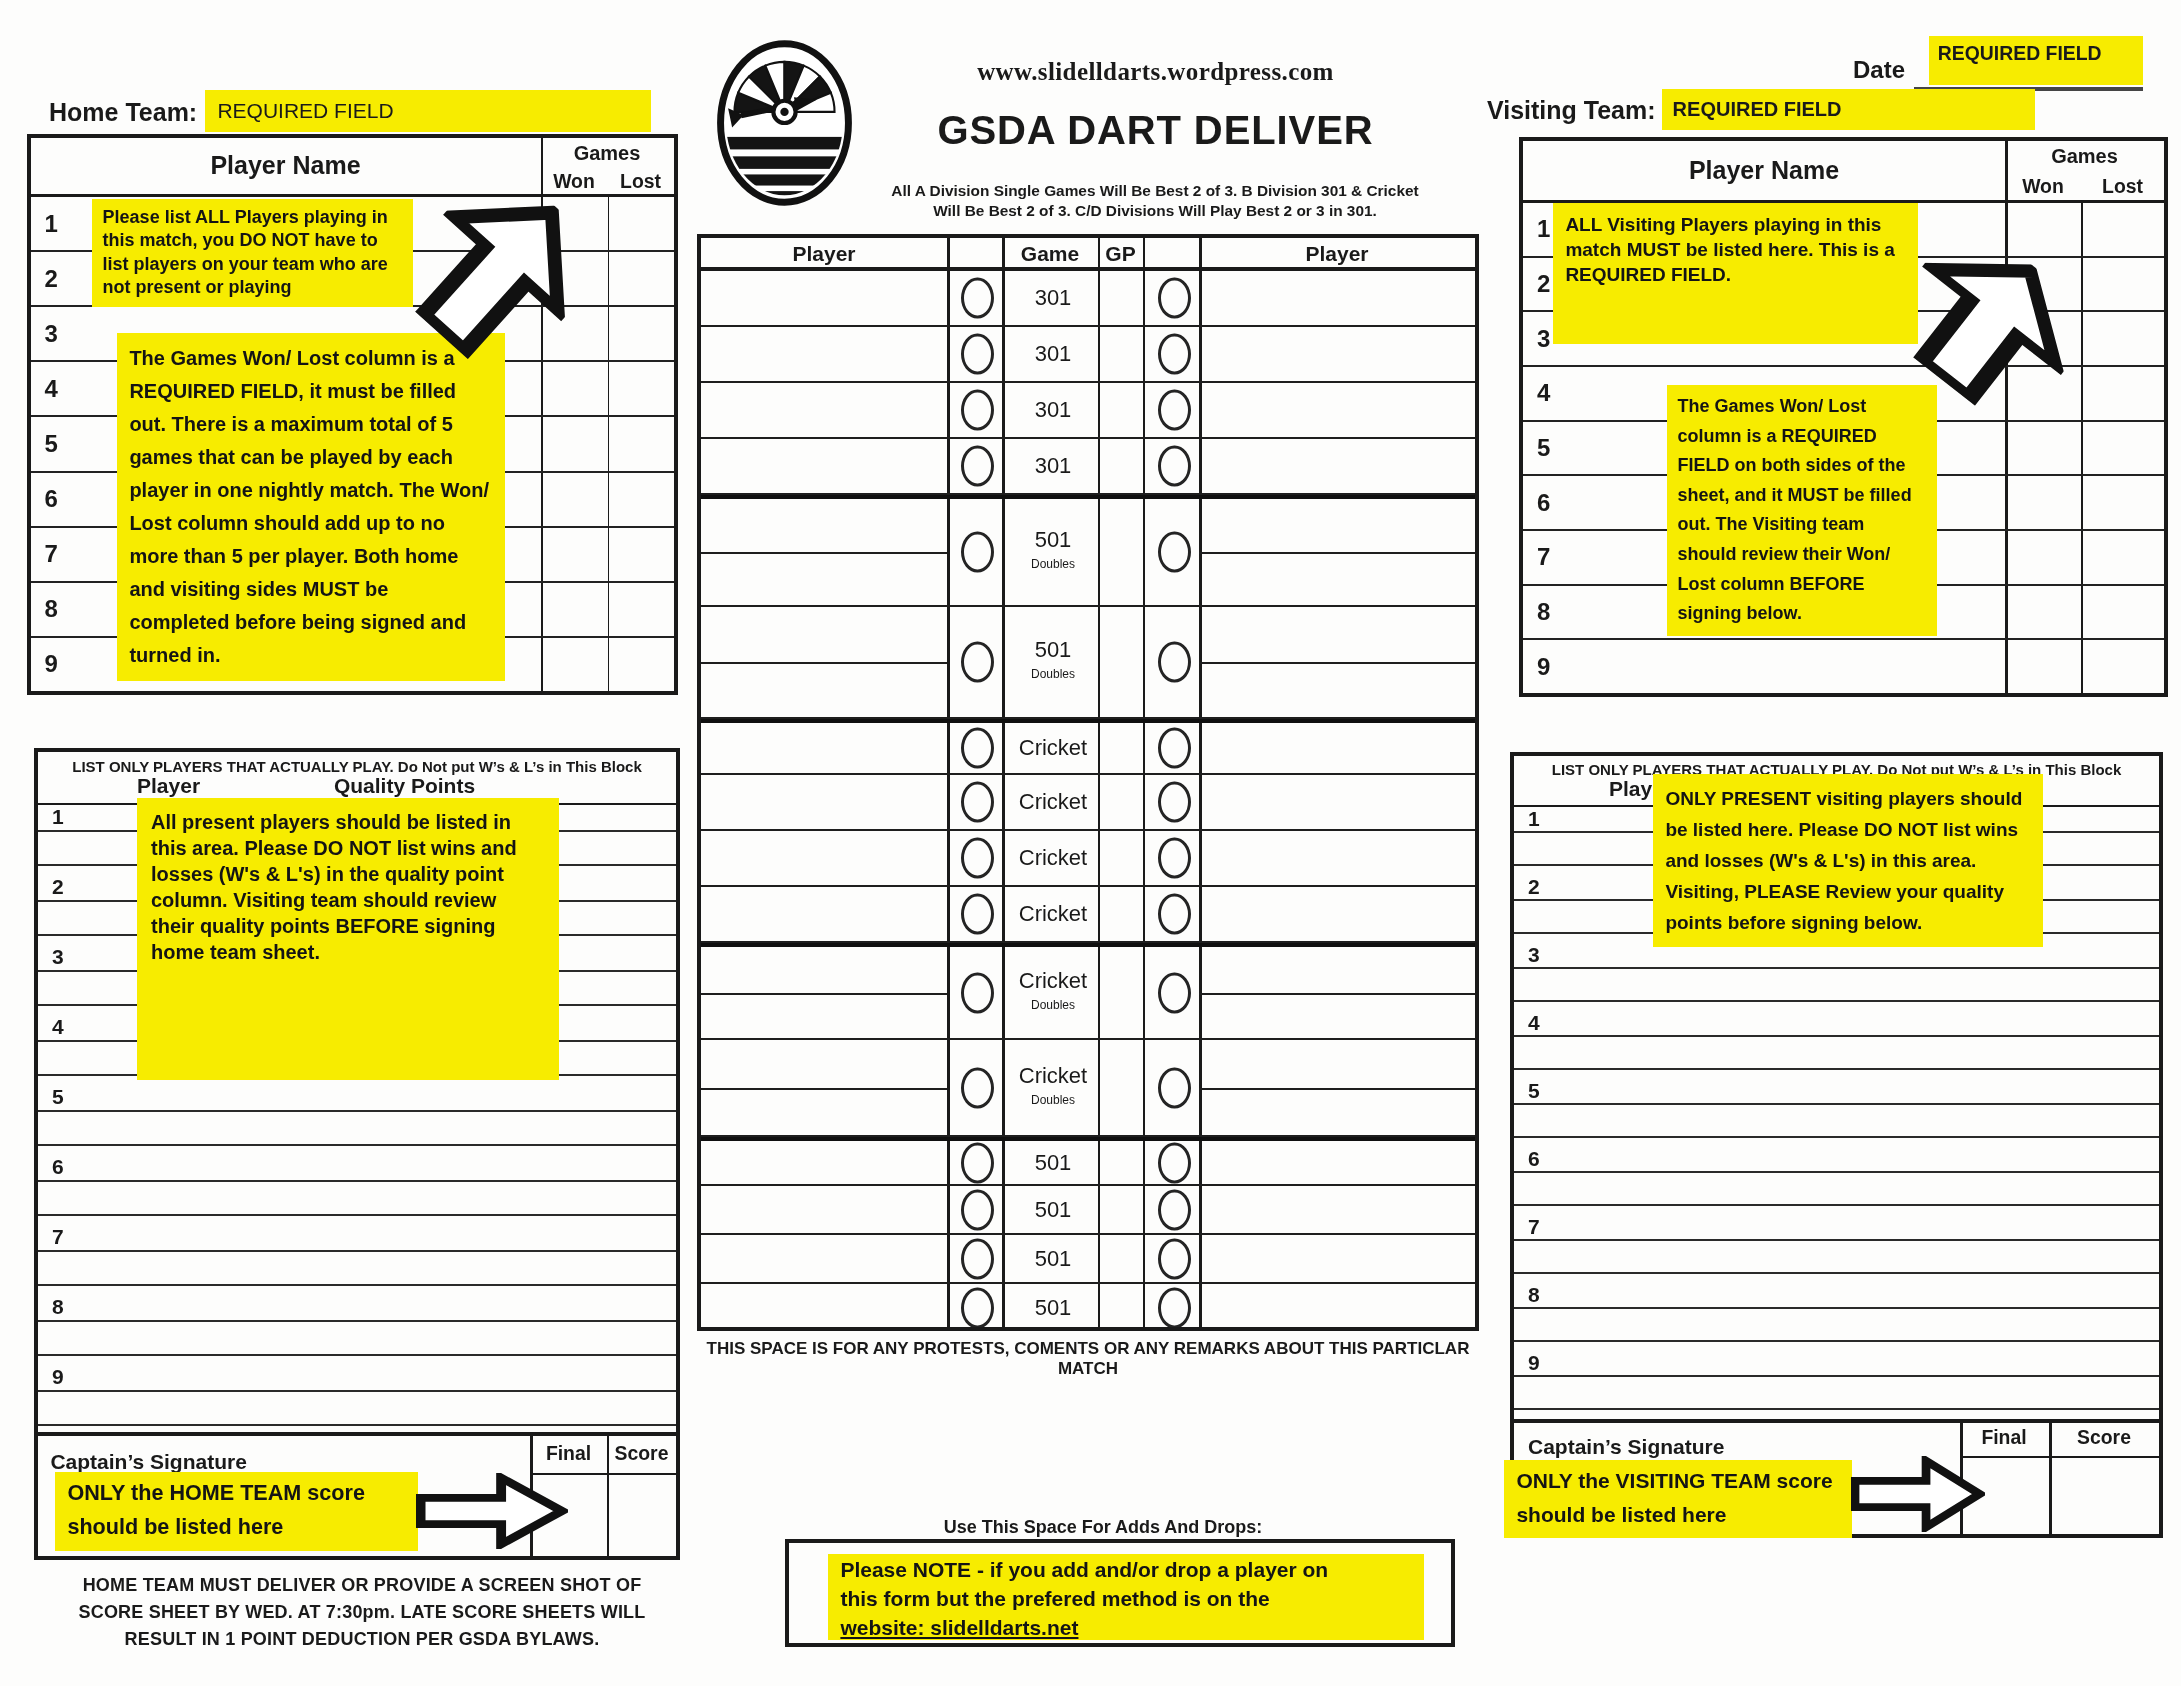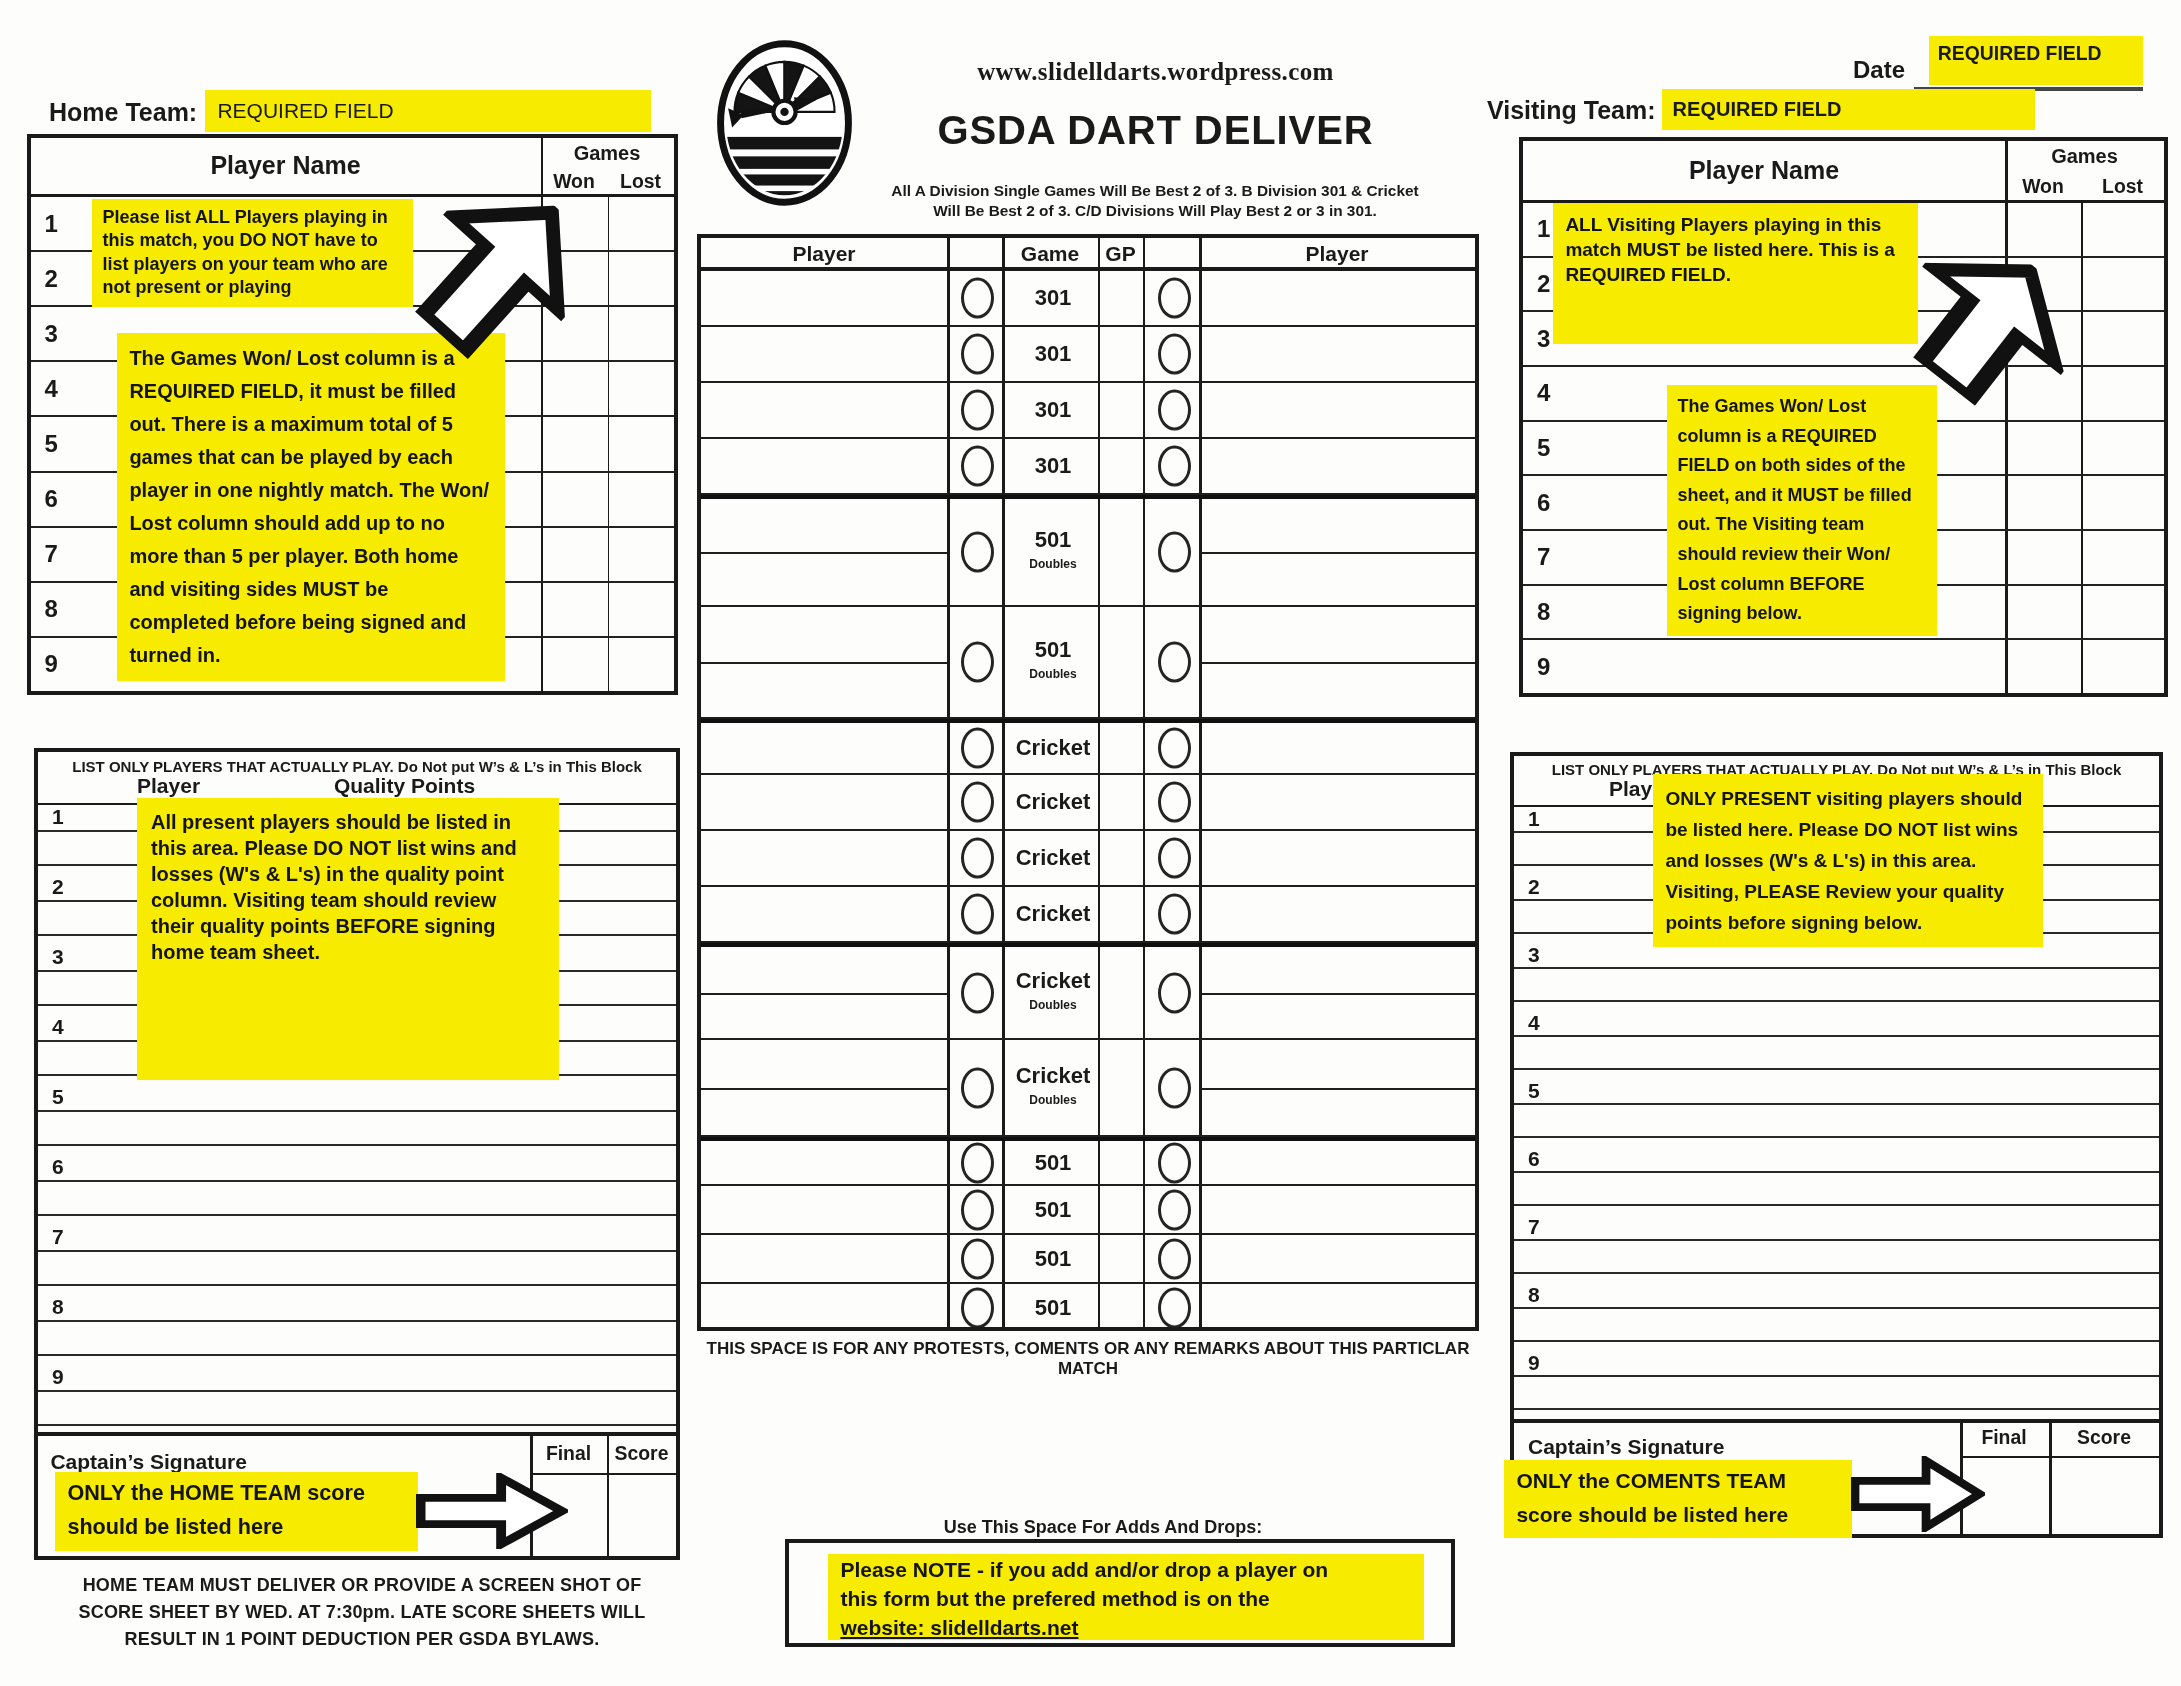--- a/index.html
+++ b/index.html
@@ -28,7 +28,7 @@
         border:3.1px solid #242424;border-radius:50%;}
   .c-l{left:260px}.c-r{left:457px}
   .glab{position:absolute;left:301px;width:102px;top:50%;transform:translateY(-50%);
-        text-align:center;font-weight:700;font-size:22px;line-height:24px;}
+        text-align:center;font-weight:400;font-size:22px;line-height:24px;}
   .g2{font-size:12px;}
   .g2:empty{display:none;}
   .pl-l,.pl-r{position:absolute;top:0;bottom:0;}

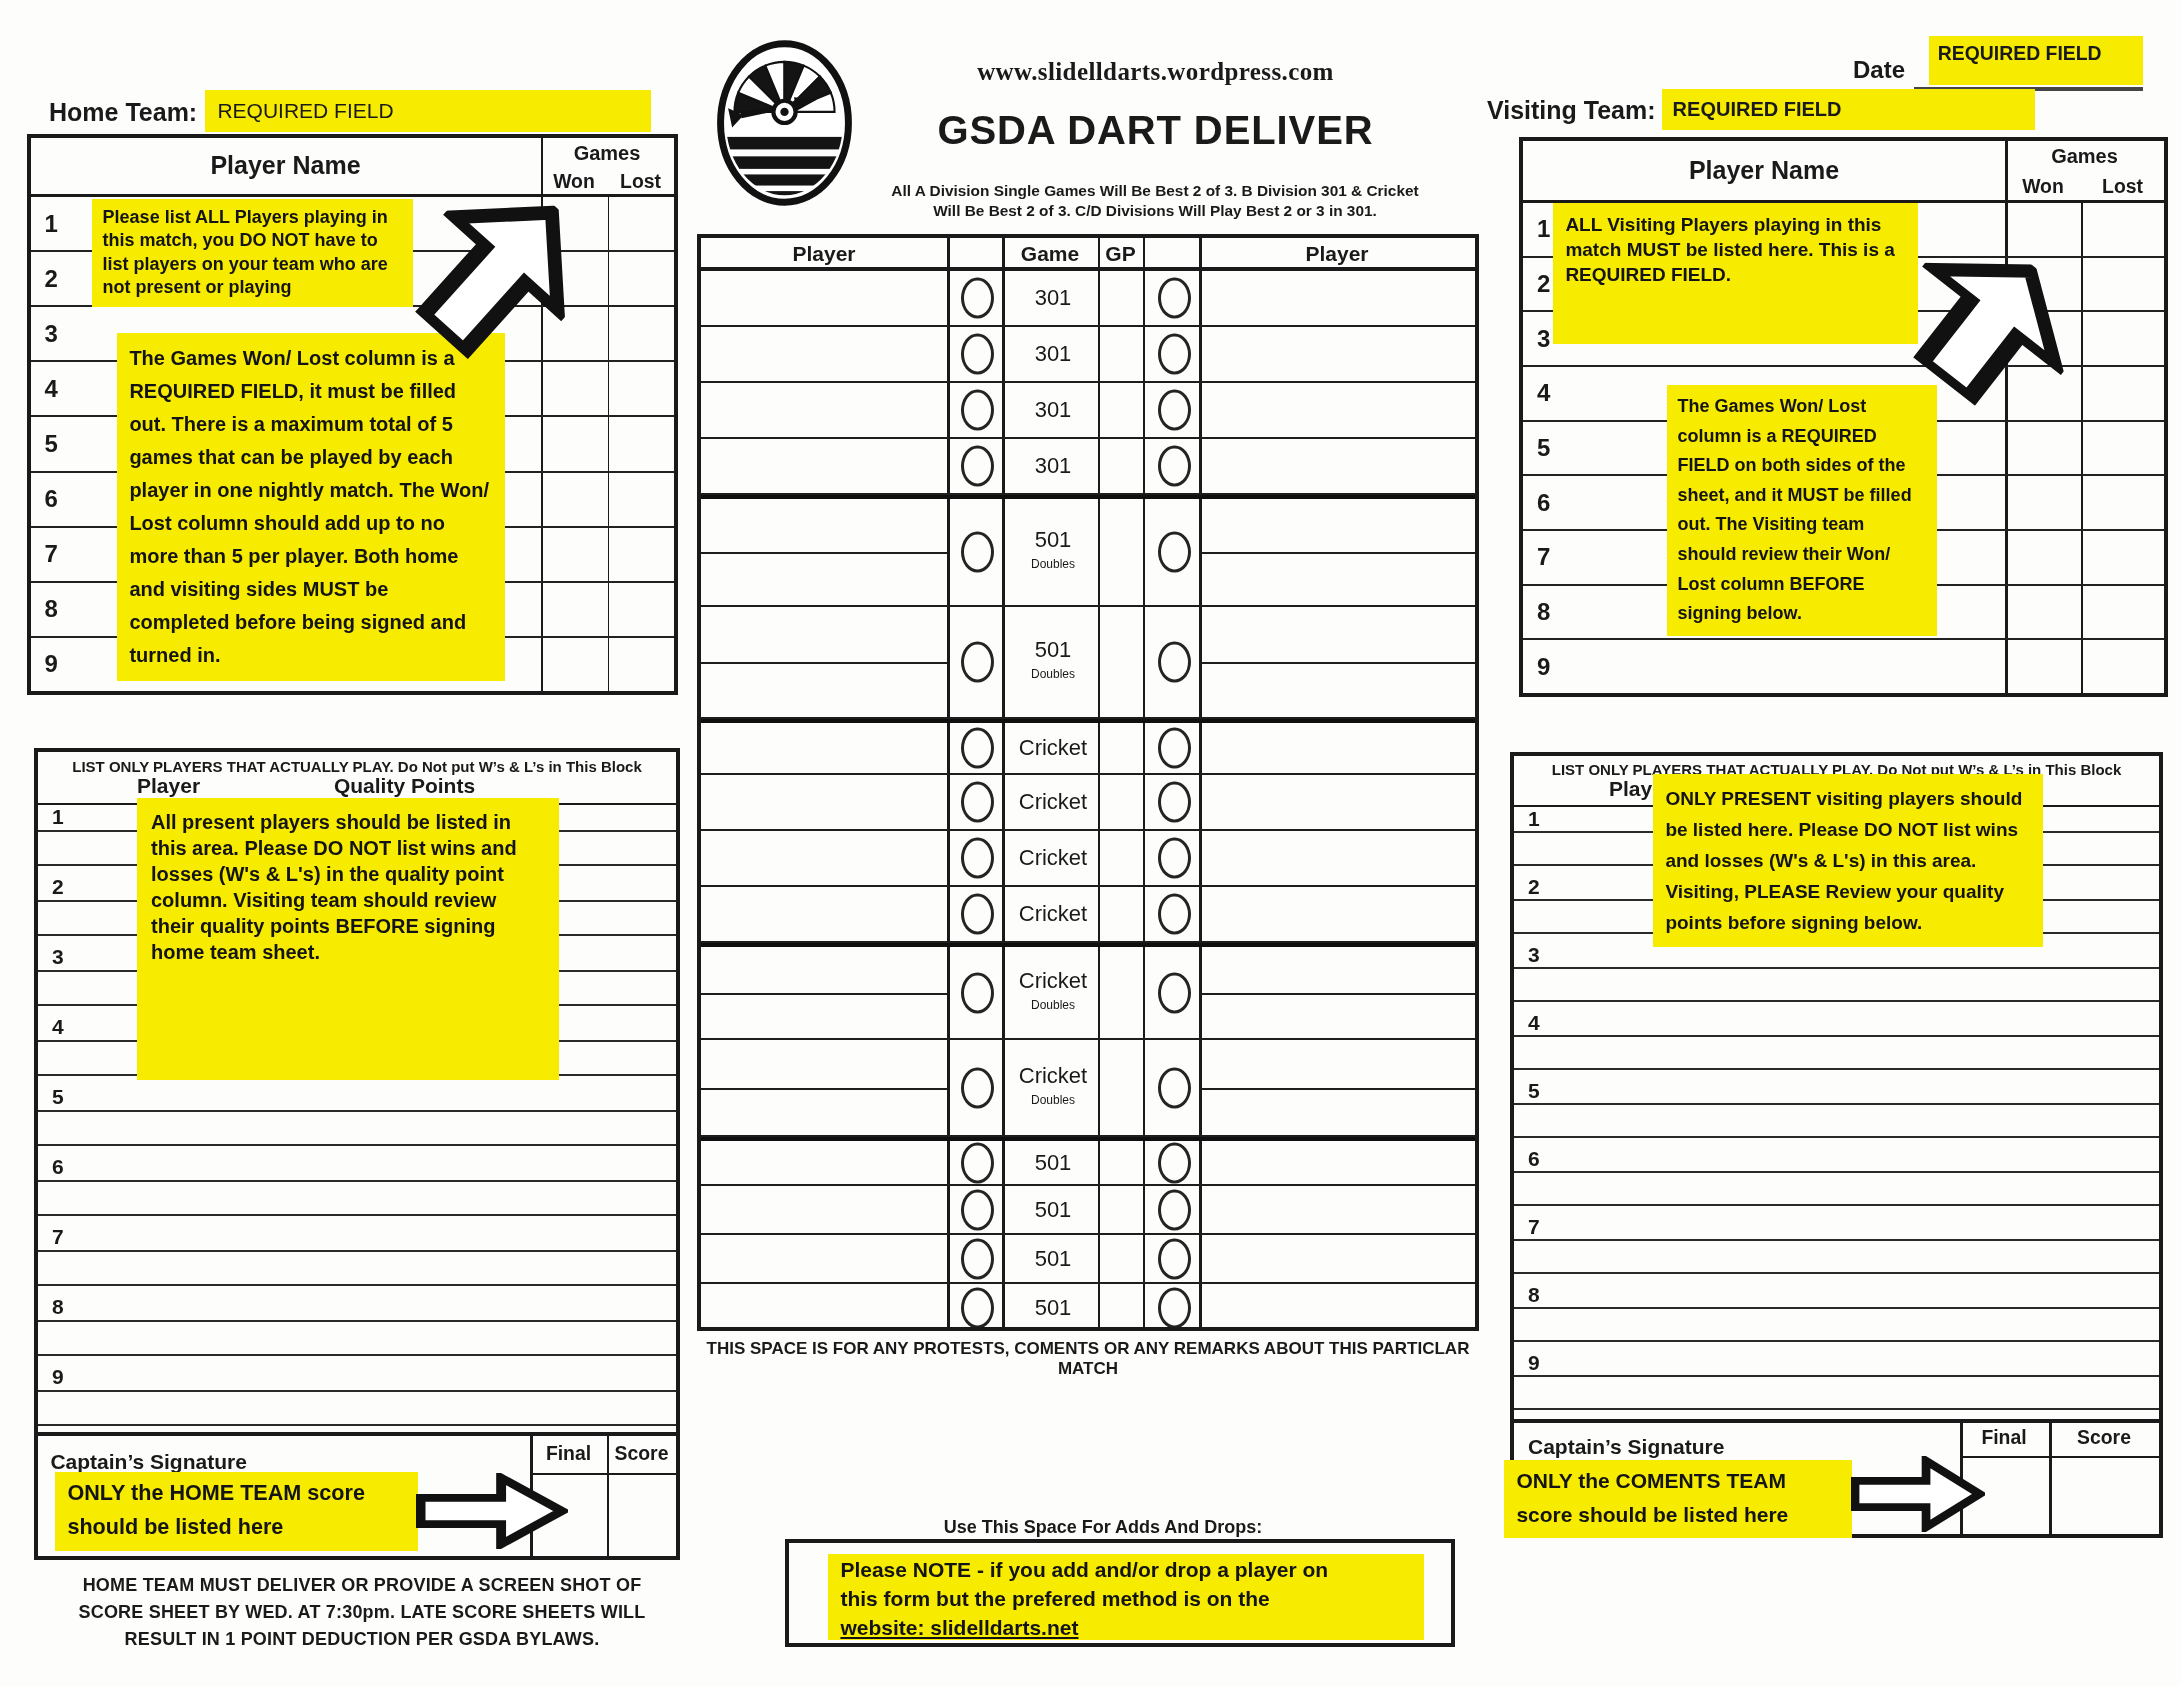--- a/index.html
+++ b/index.html
@@ -573,7 +573,7 @@
     <div class="abs" style="left:535px;top:703px;right:0;bottom:0"></div>
   </div>
   <div class="note" style="left:1653px;top:774px;width:390px;font-size:19px;line-height:31px;padding:8.8px 12.4px">ONLY PRESENT visiting players should be listed here.  Please DO NOT list wins and losses (W's &amp; L's) in this area.  Visiting, PLEASE Review your quality points before signing below.</div>
-  <div class="note" style="left:1504px;top:1460px;width:348px;height:78px;font-size:21px;line-height:34px;padding:3.5px 12.4px">ONLY the COMENTS TEAM score should be listed here</div>
+  <div class="note" style="left:1504px;top:1460px;width:348px;height:78px;font-size:21px;line-height:34px;padding:3.5px 12.4px">ONLY the VISITING TEAM score should be listed here</div>
   <div class="arrow-svg" style="left:1851px;top:1456px;width:134px;height:76px">
     <svg width="100%" height="100%" viewBox="0 0 100 64" preserveAspectRatio="none">
       <path d="M3 21 L56 21 L56 4 L96 32 L56 60 L56 43 L3 43 Z" fill="#ffffff" stroke="#111" stroke-width="6.5" stroke-linejoin="miter"></path>

